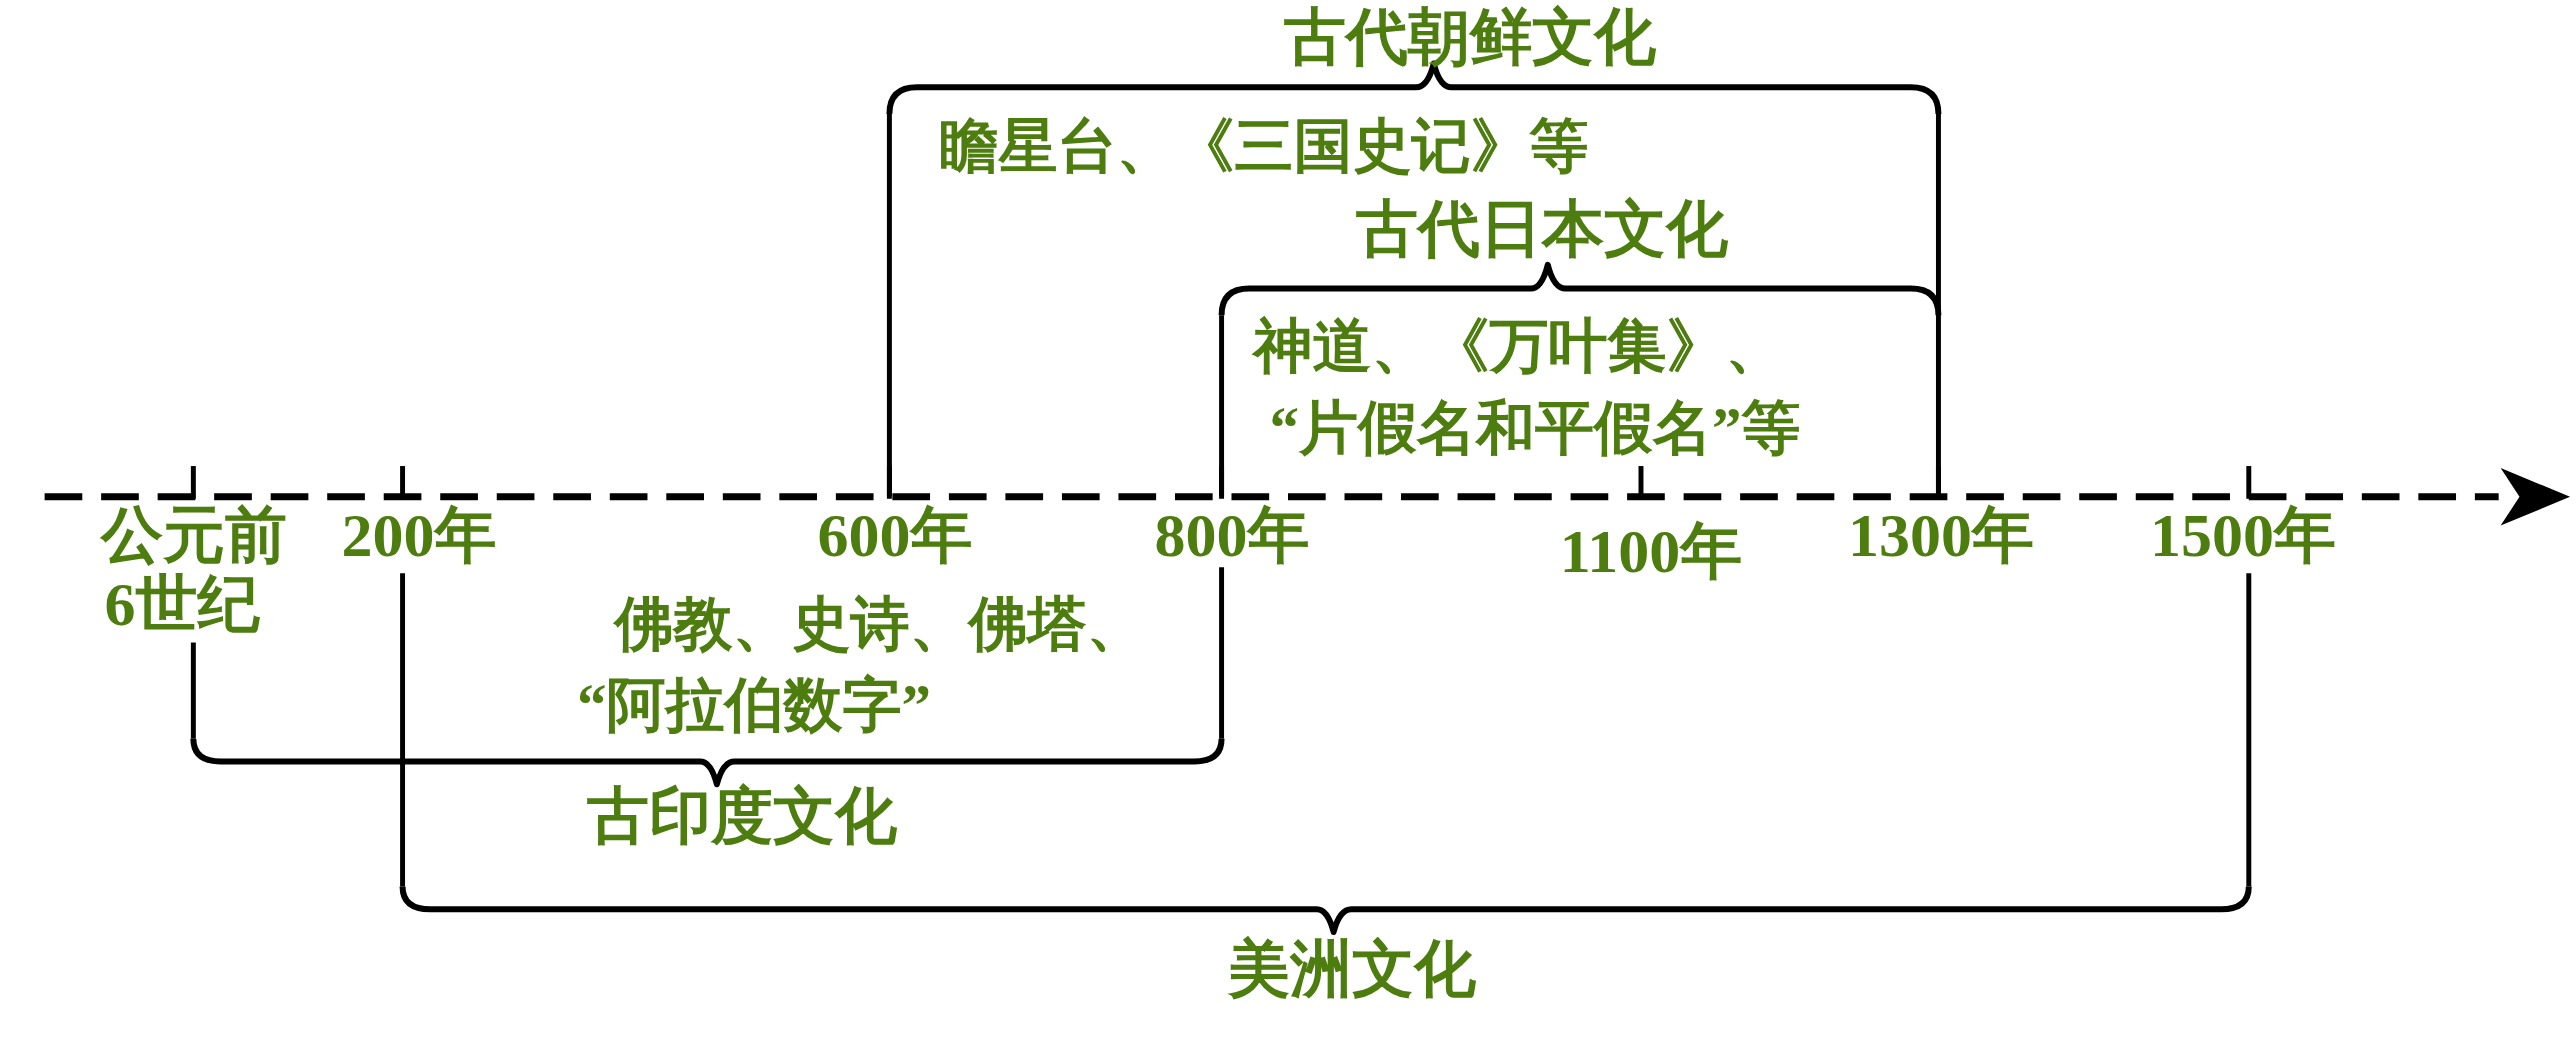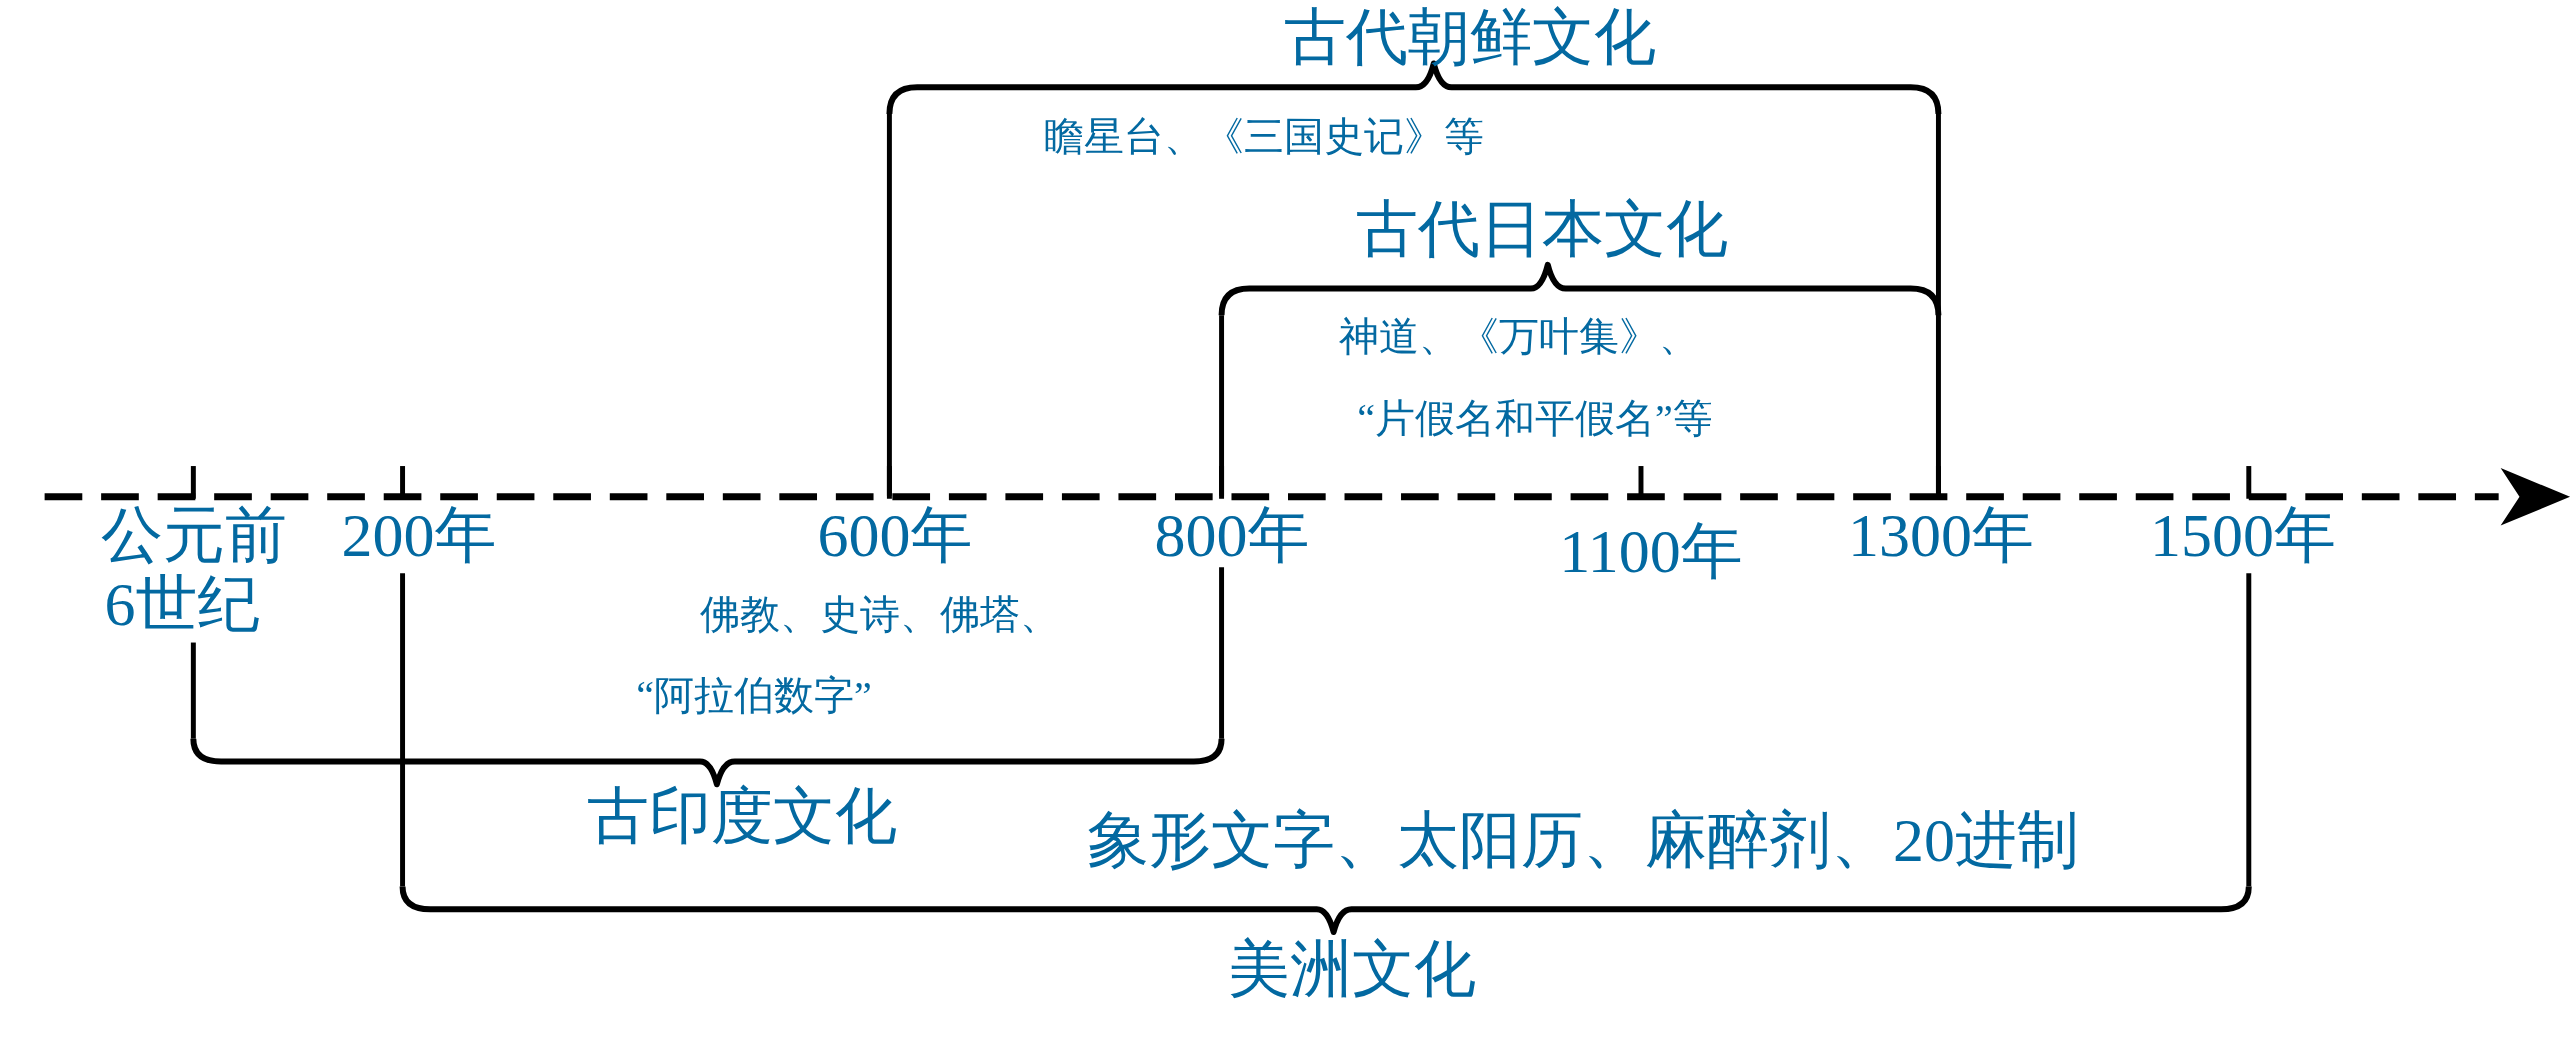--- a/index.html
+++ b/index.html
@@ -16,9 +16,9 @@
     position:absolute;
     transform:translateX(-50%);
     white-space:nowrap;
-    font-weight:400;
+    font-weight:700;
     line-height:1;
-    color:#0369a1;
+    color:#4d7c0f;
   }
   .fs-title{font-size:62px;}
   .fs-desc{font-size:40px;}

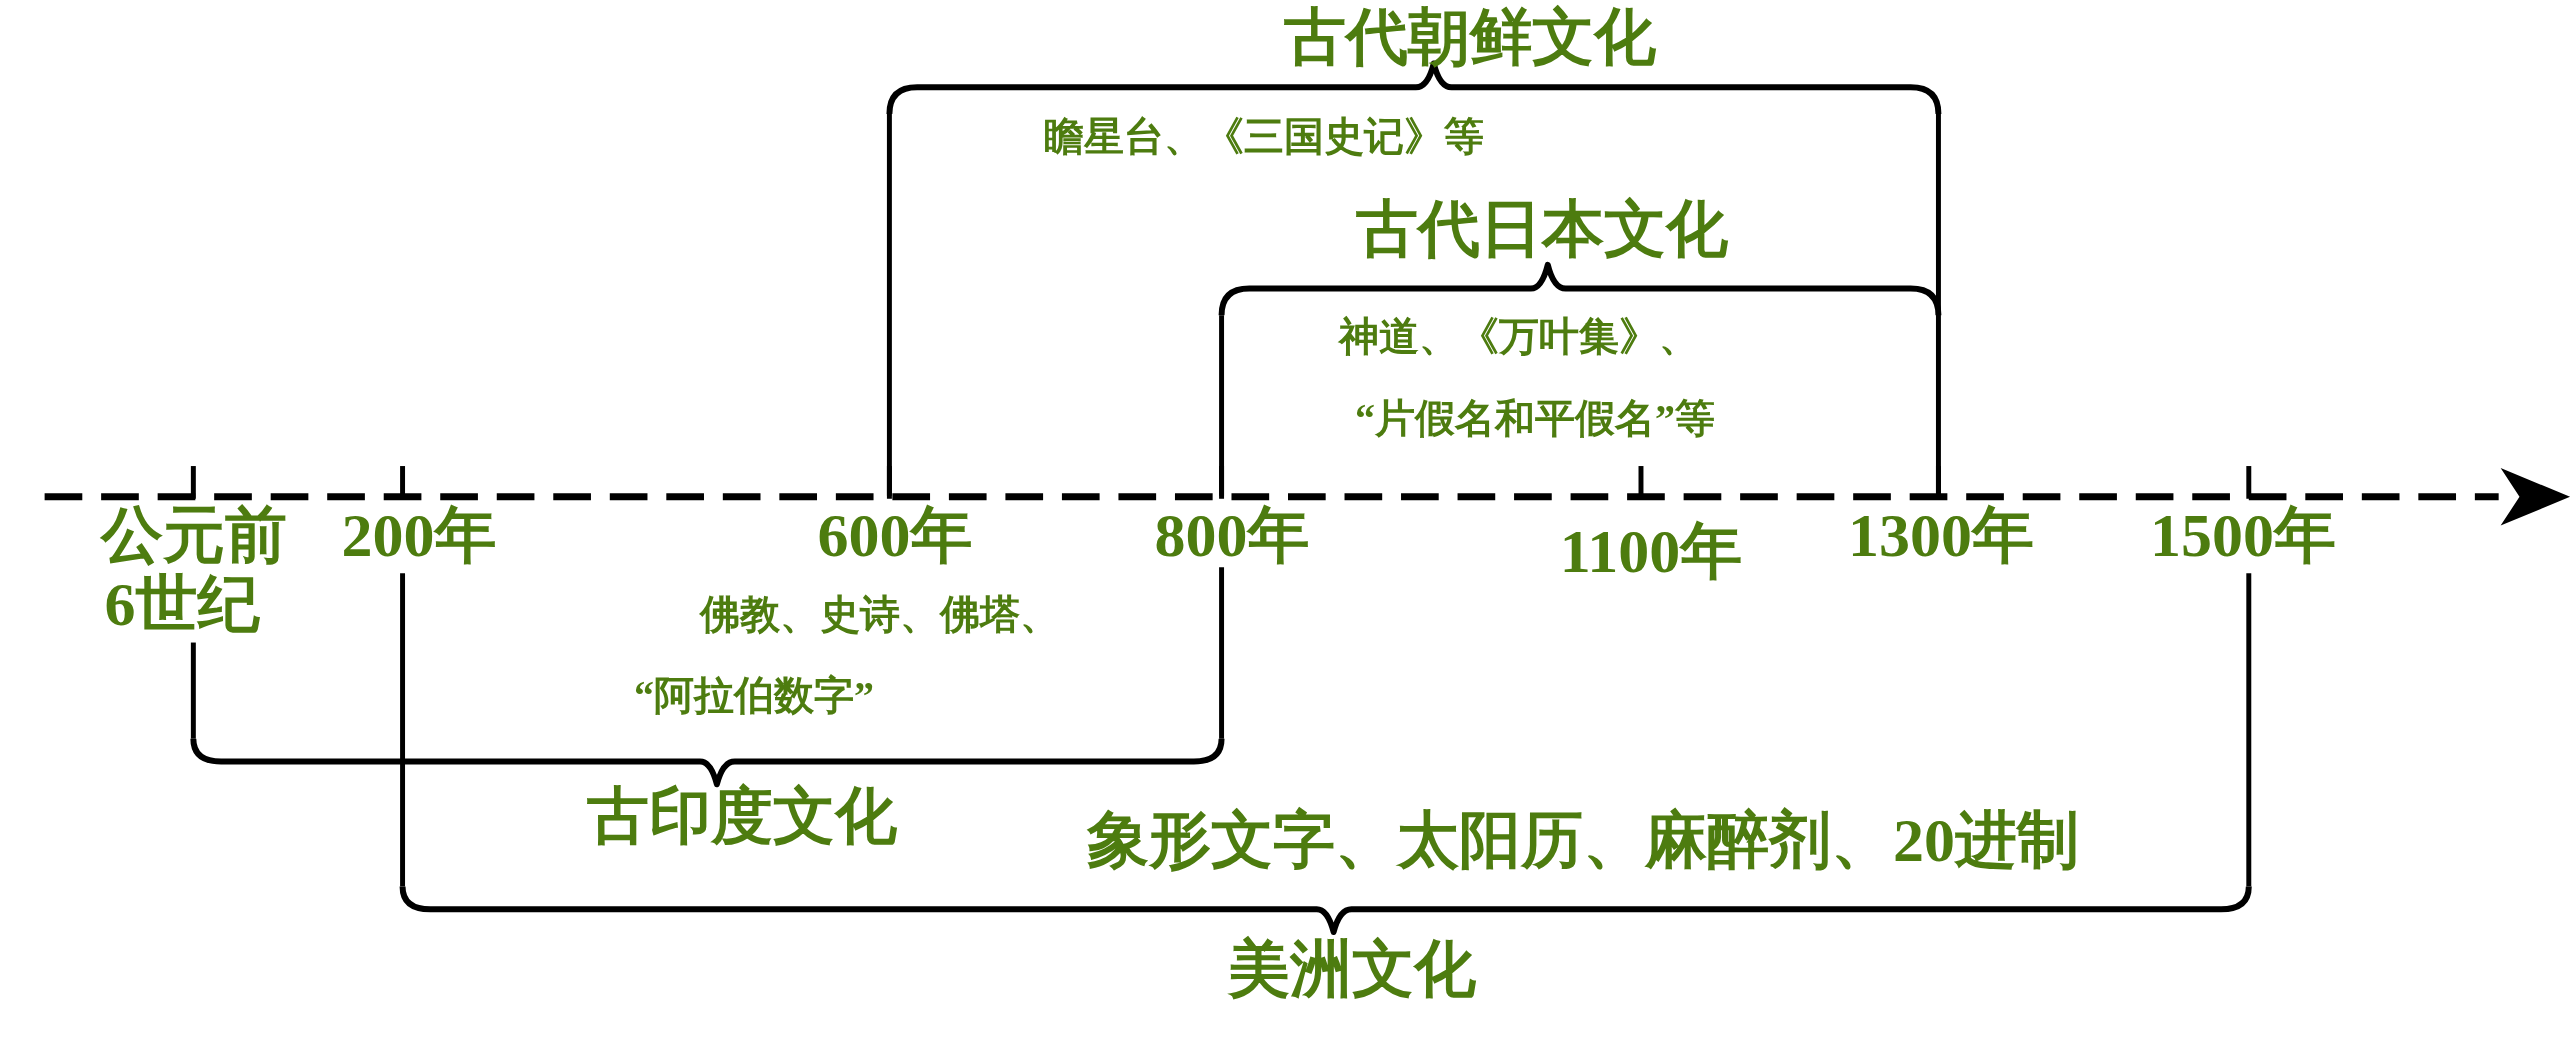--- a/index.html
+++ b/index.html
@@ -21,7 +21,7 @@
     color:#4d7c0f;
   }
   .fs-title{font-size:62px;}
-  .fs-desc{font-size:40px;}
+  .fs-desc{font-size:59px;}
   .fs-year{font-size:62px;}
 </style>
 </head>

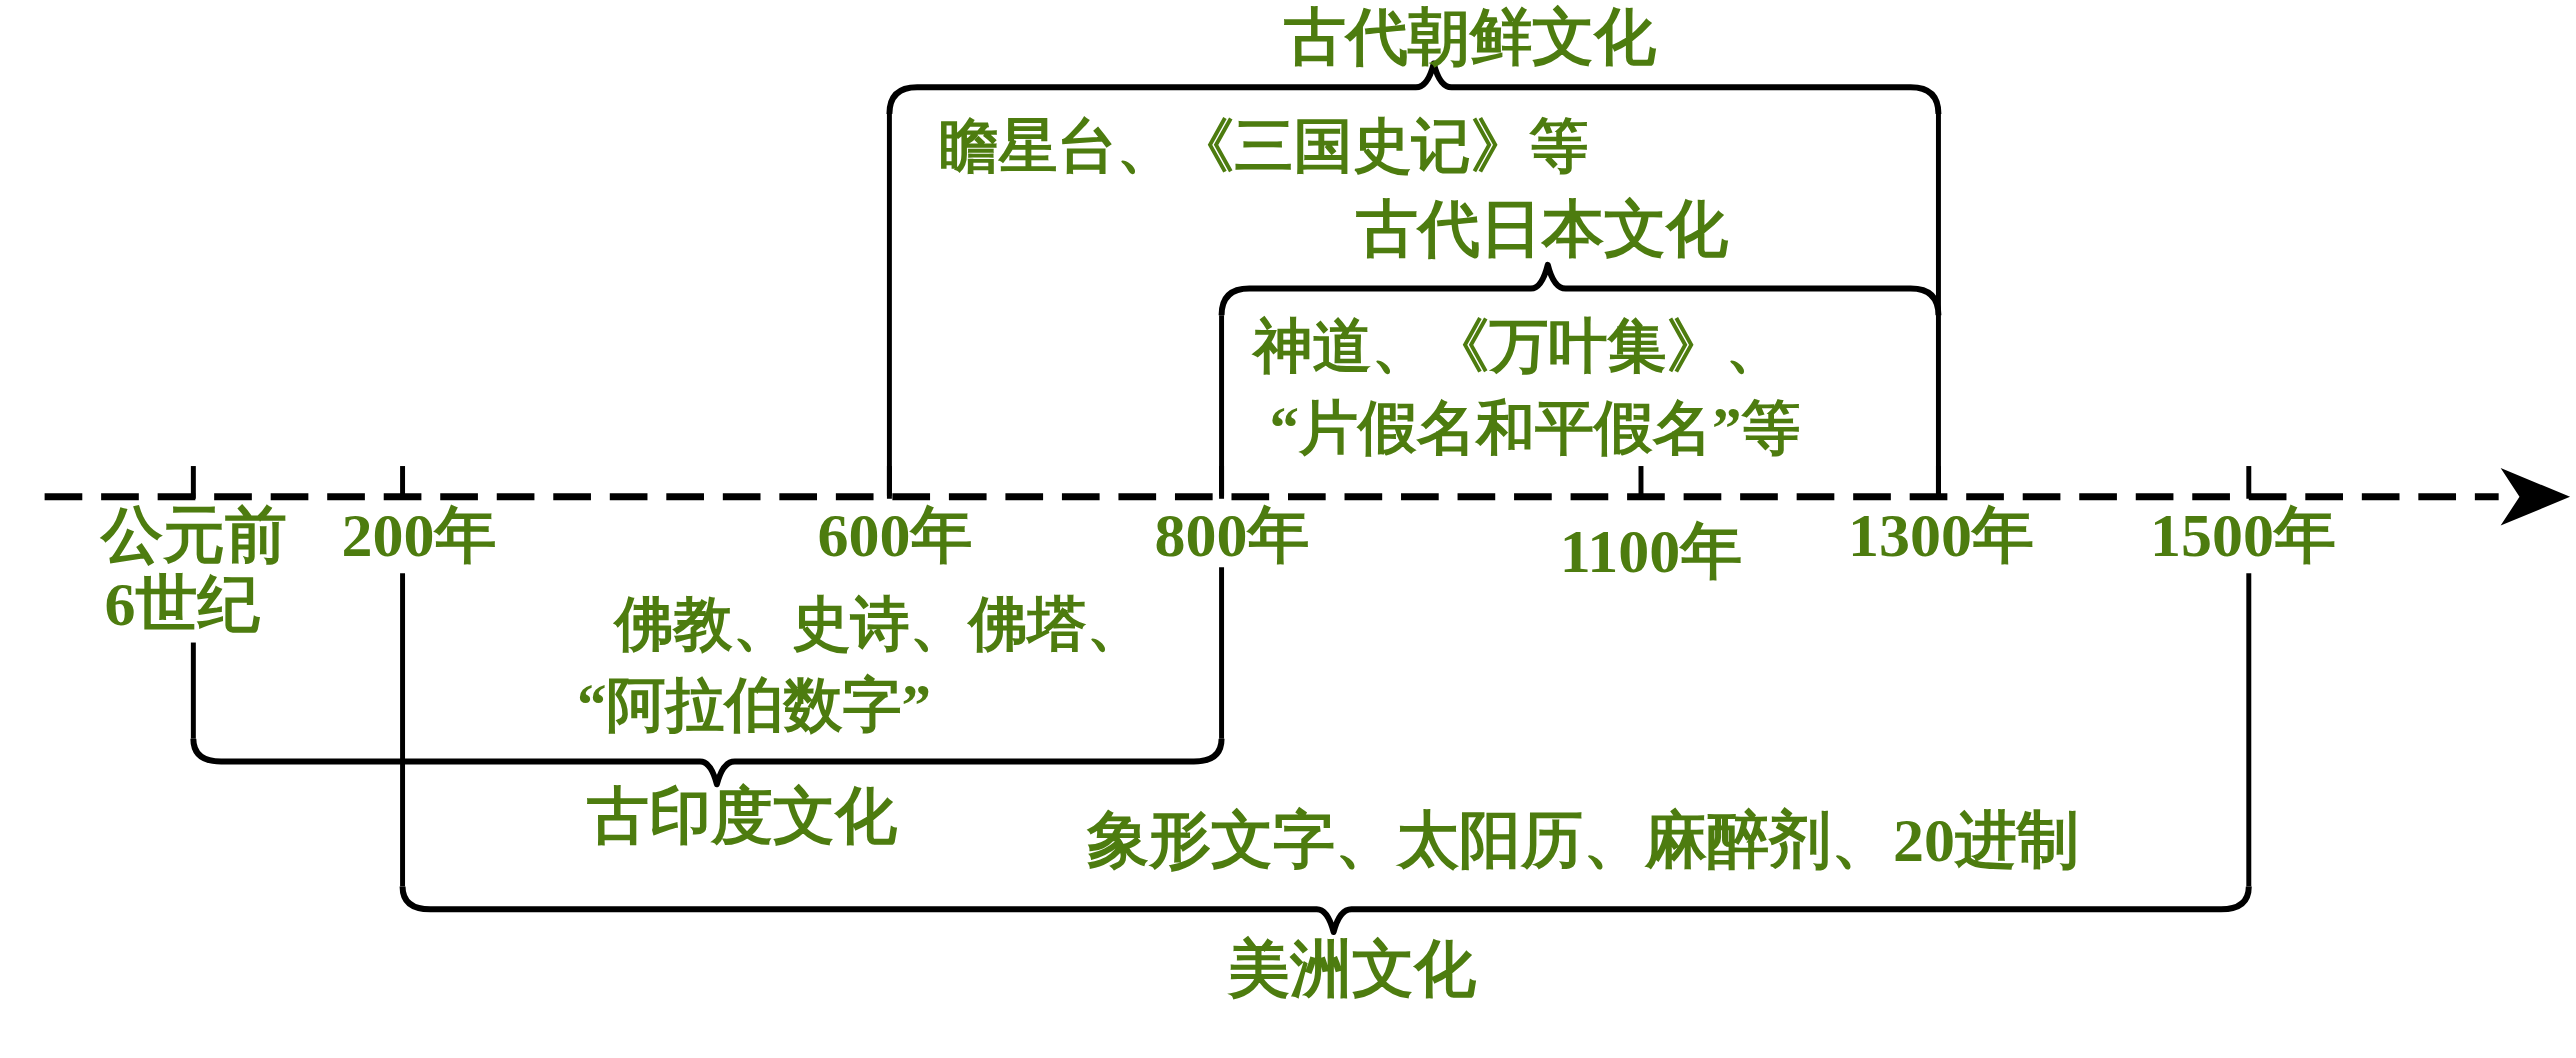--- a/index.html
+++ b/index.html
@@ -97,7 +97,6 @@
 
   <div class="txt fs-title" style="left:742px; top:785px;">古印度文化</div>
 
-  <div class="txt fs-title" style="left:1583px; top:809px;">象形文字、太阳历、麻醉剂、20进制</div>
 
   <div class="txt fs-title" style="left:1352px; top:938px;">美洲文化</div>
 

